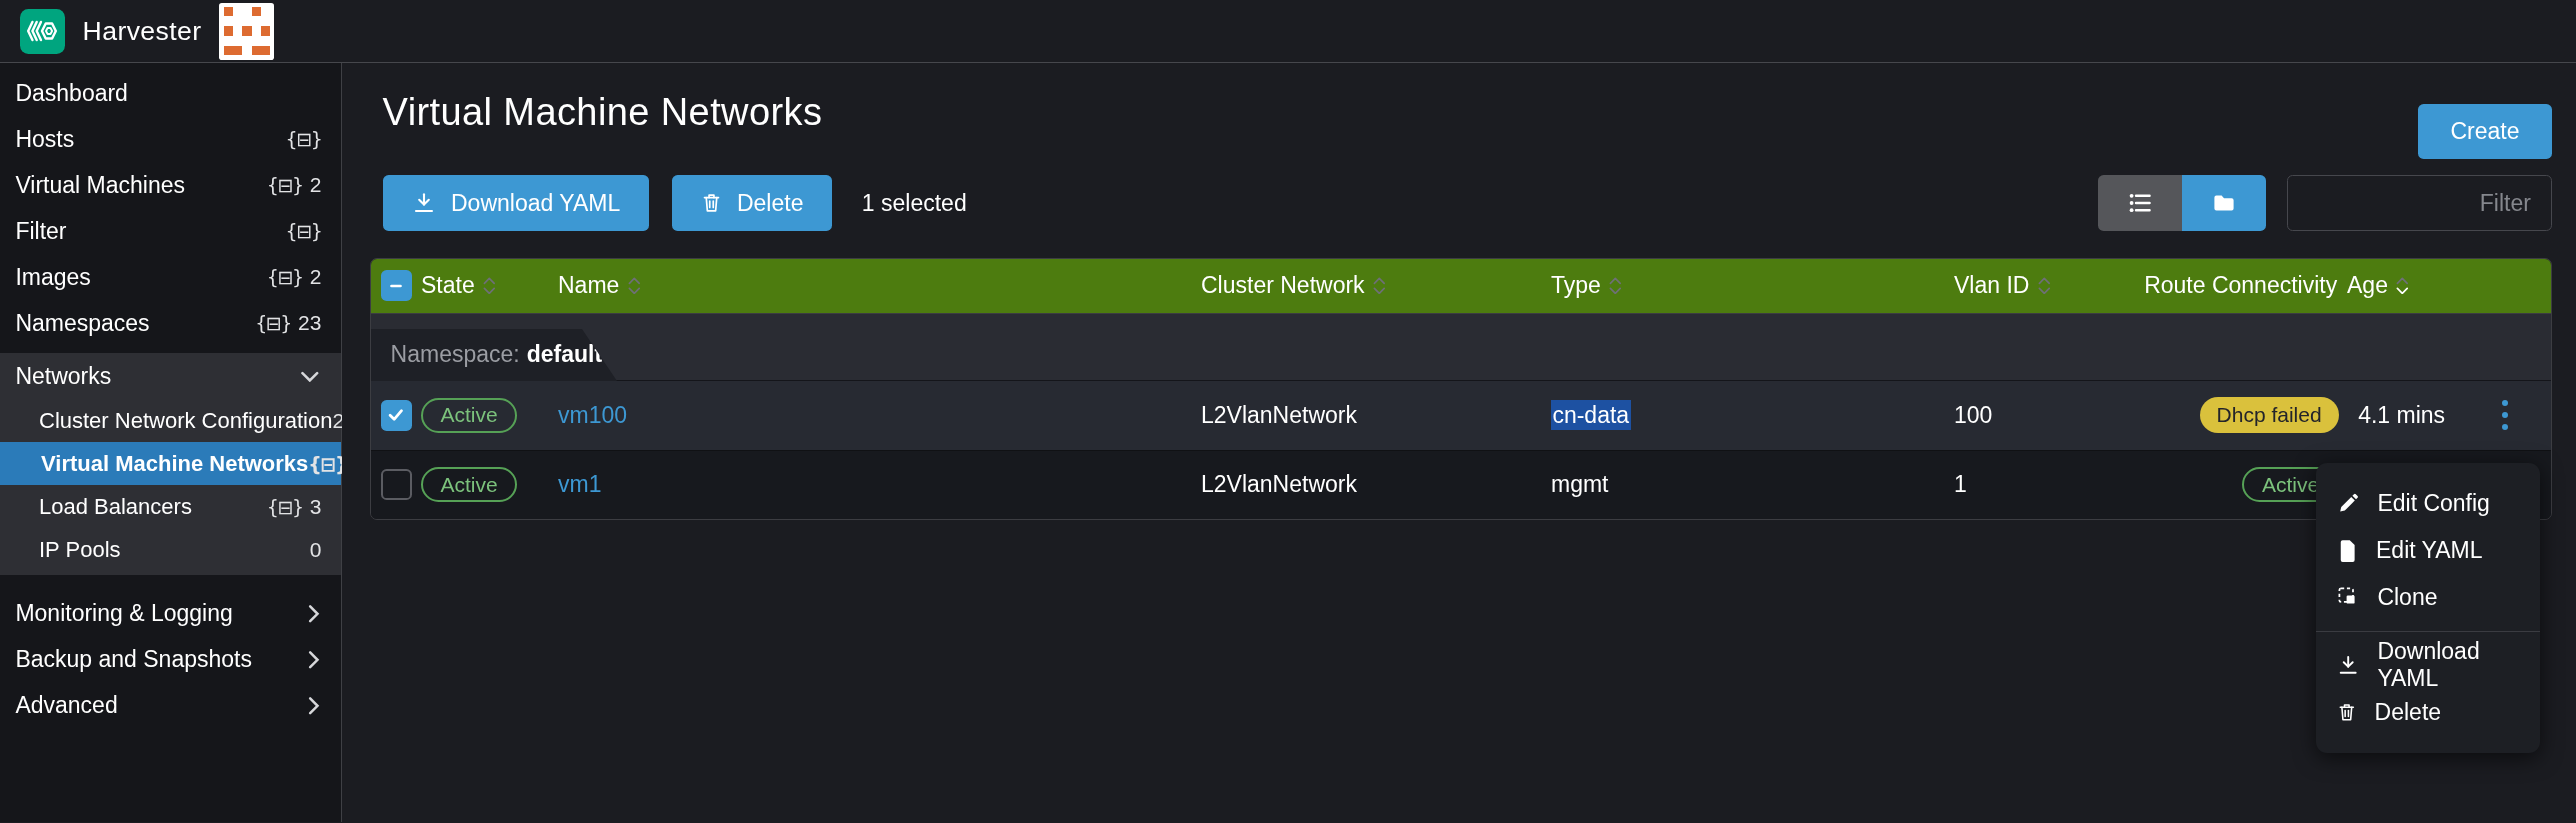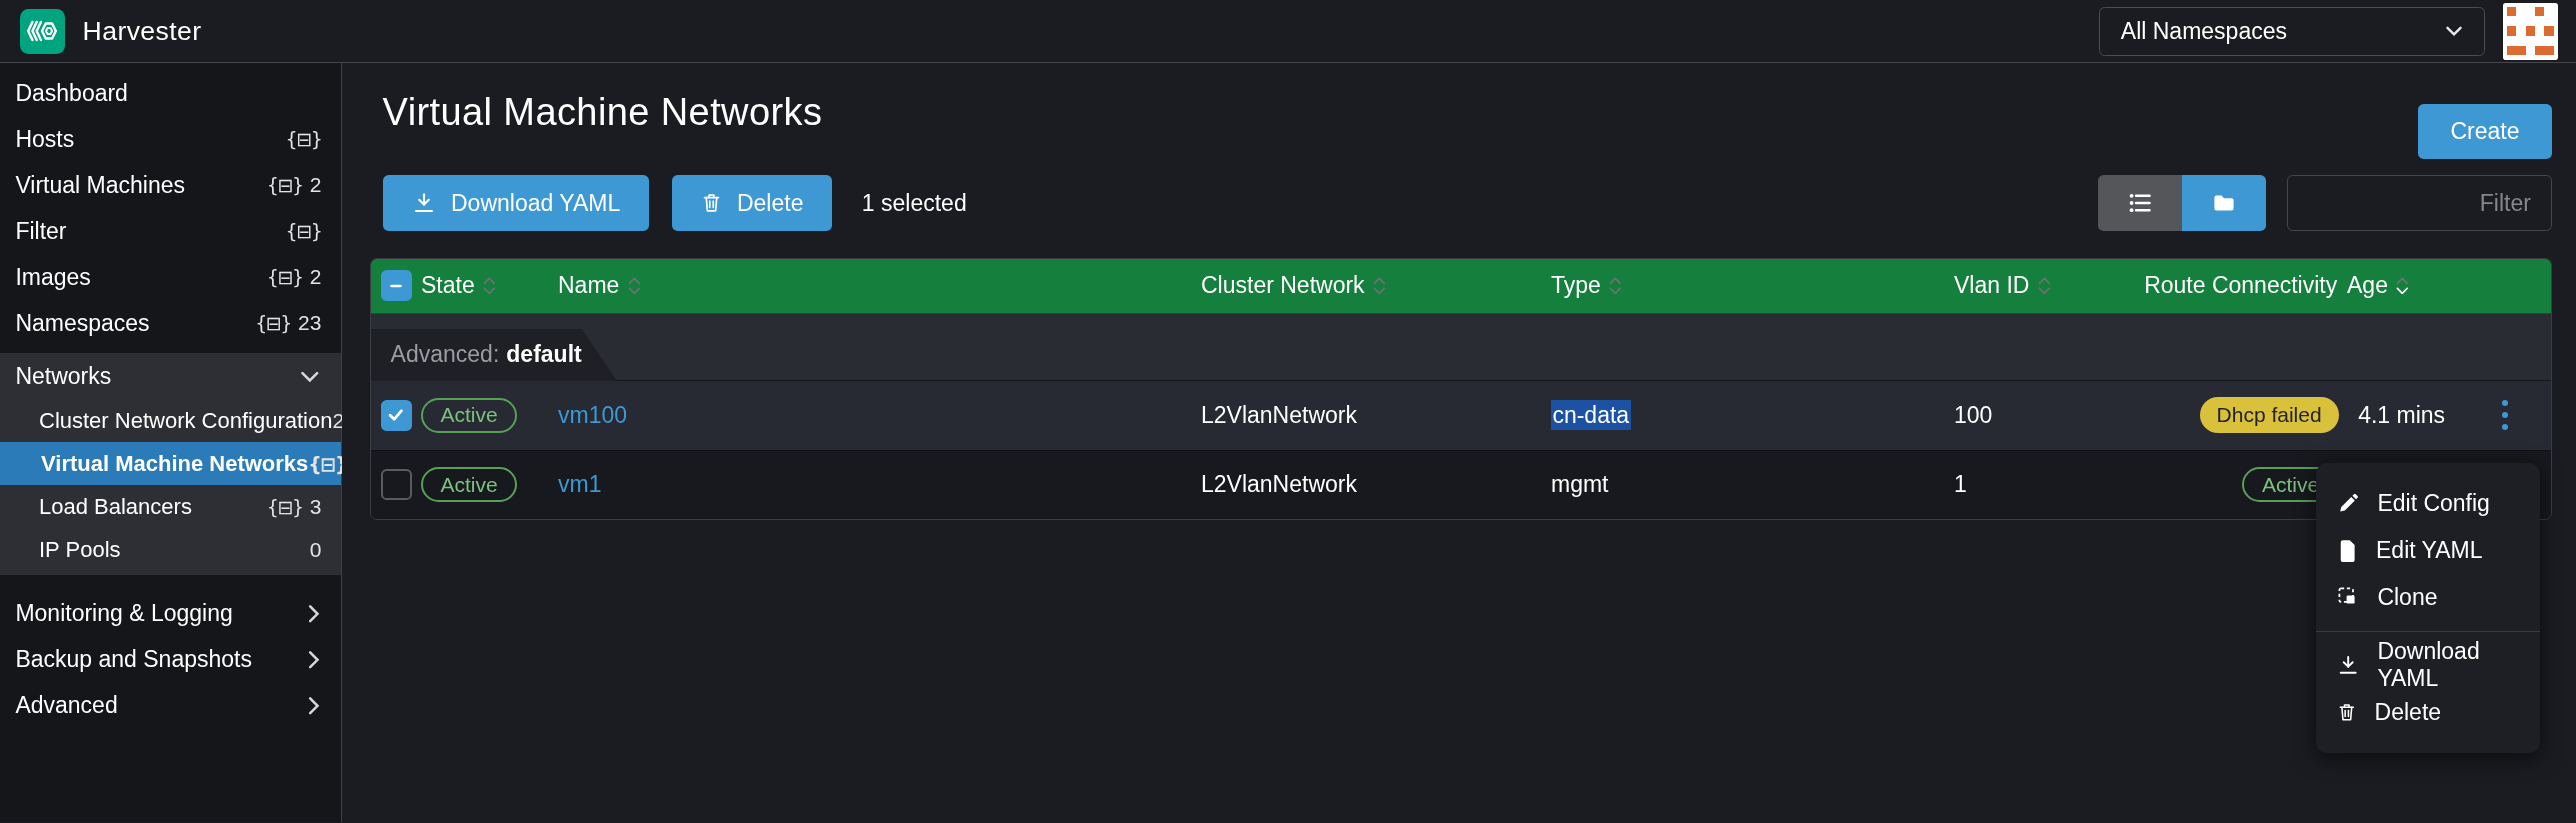--- a/index.html
+++ b/index.html
@@ -131,14 +131,6 @@
     </svg>
   </div>
   <div class="app-title">Harvester</div>
-  <div class="ns-select">
-    <span>All Namespaces</span>
-    <span>
-      <svg width="18" height="11.2" viewBox="0 0 18 12" fill="none" stroke="#e8e9ea" stroke-width="2.6" stroke-linecap="round">
-          <polyline points="2,3 9,10 16,3"></polyline>
-        </svg>
-    </span>
-  </div>
   <div class="avatar" id="avatar">
       <span class="px on"></span>
       <span class="px"></span>

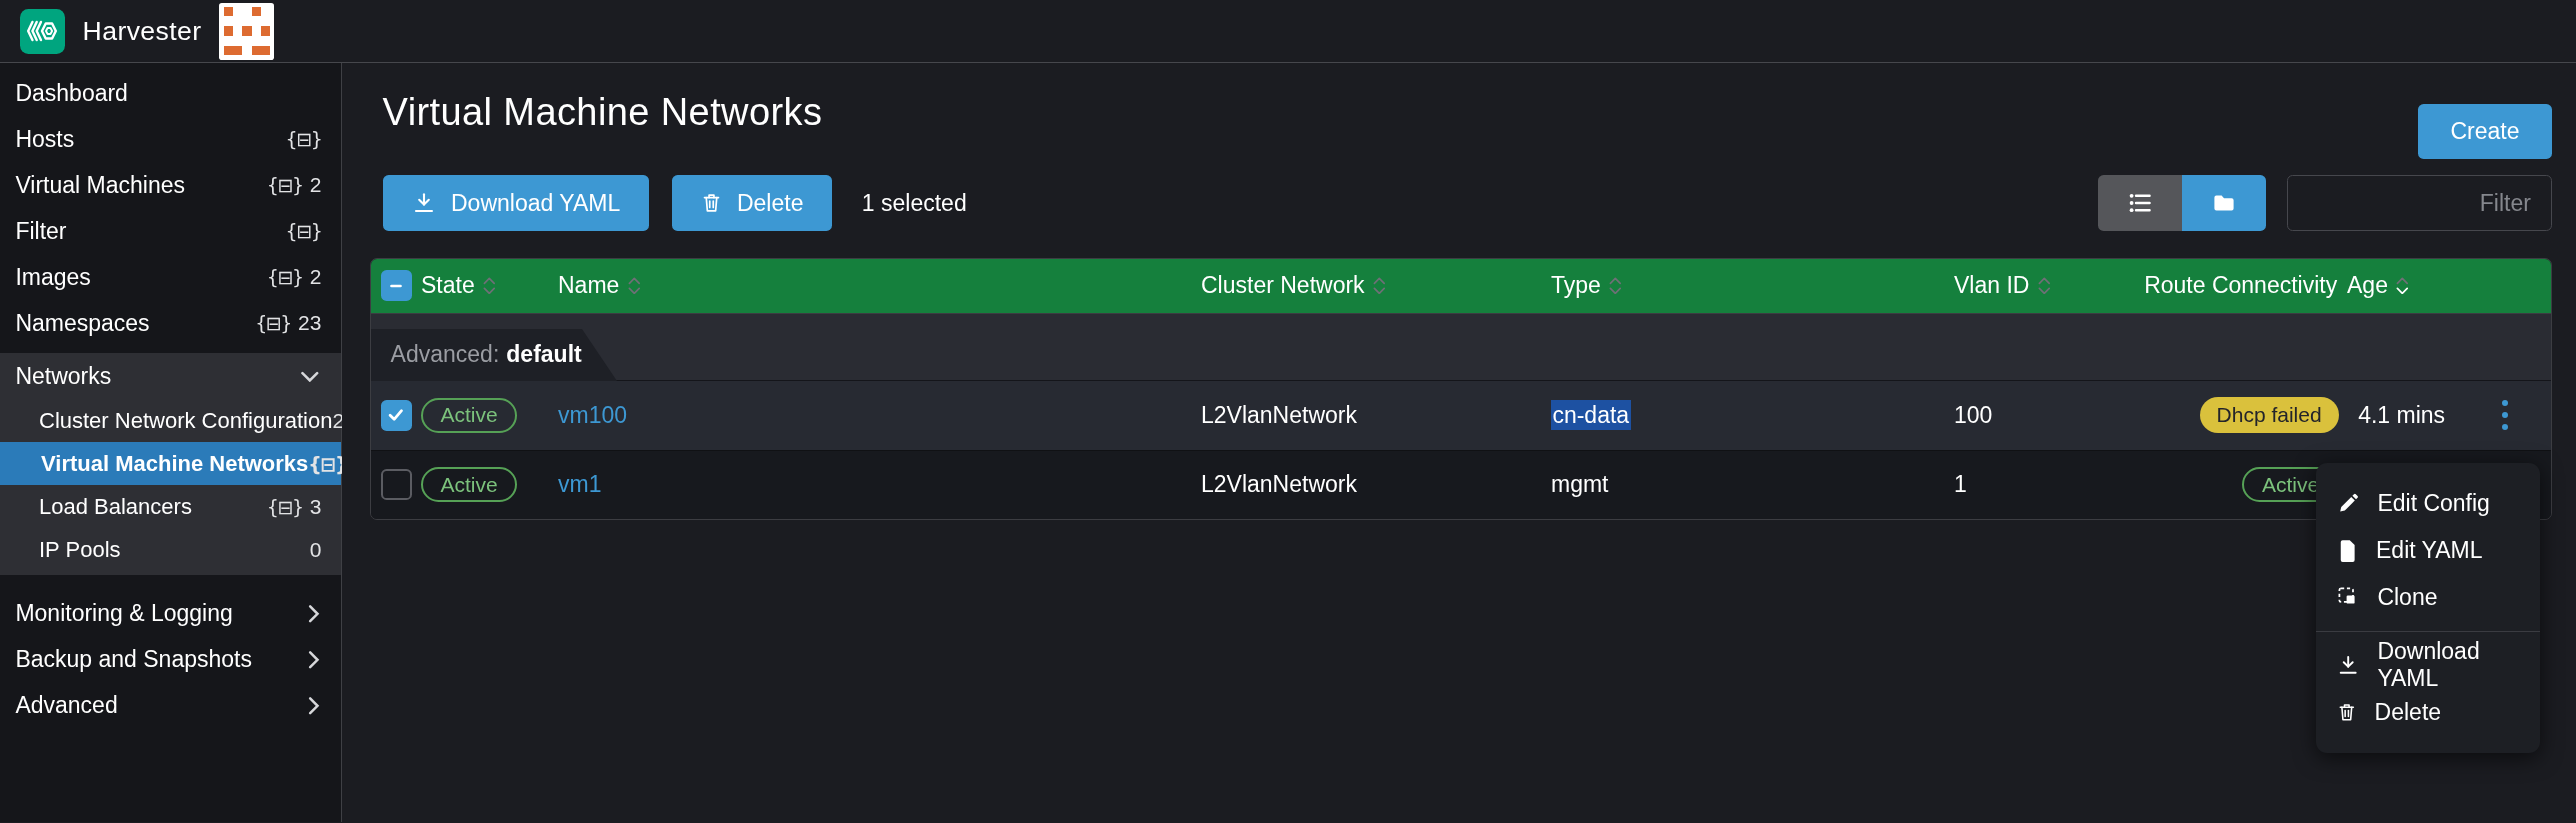--- a/index.html
+++ b/index.html
@@ -82,7 +82,7 @@
   
   .table-wrap{margin:26.6px 0 0 0;border:1.4px solid #3c3d42;border-radius:7px;overflow:hidden;}
   .tgrid{display:grid;grid-template-columns:50px 137px 643px 350px 403px 218px 175px 112px 1fr;align-items:center;}
-  .thead{height:55px;background:#15803d;border-bottom:1.4px solid #3c3d42;}
+  .thead{height:55px;background:#4d7c0f;border-bottom:1.4px solid #3c3d42;}
   .th{display:flex;align-items:center;gap:8.4px;font-weight:500;white-space:nowrap;}
   .th.right{justify-self:end;padding-right:9.8px;}
   .sorter{display:flex;flex-direction:column;gap:2.1px;}

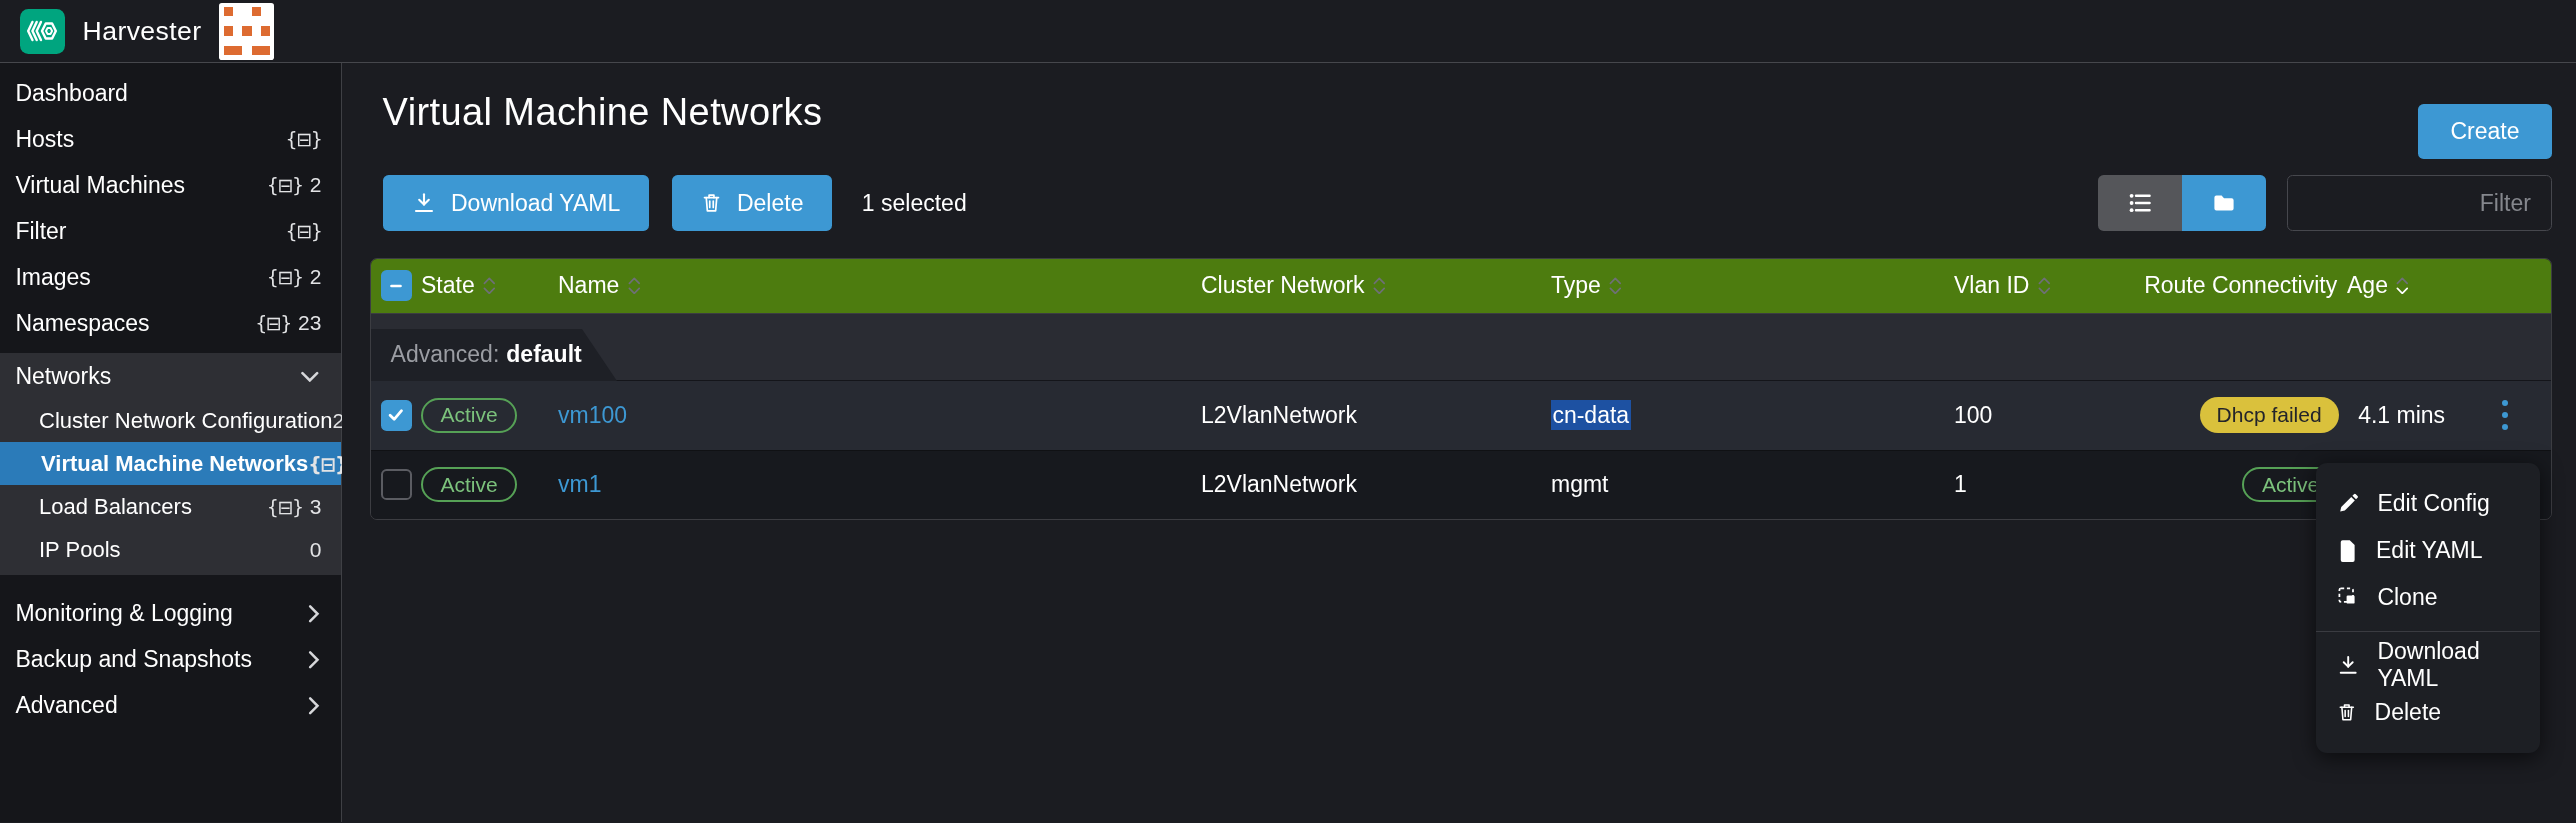--- a/index.html
+++ b/index.html
@@ -398,7 +398,7 @@
 
       <div class="ns-row">
         <div class="ns-tab">
-          <span class="ns-label">Advanced:</span>
+          <span class="ns-label">Namespace:</span>
           <span class="ns-value">default</span>
         </div>
       </div>

